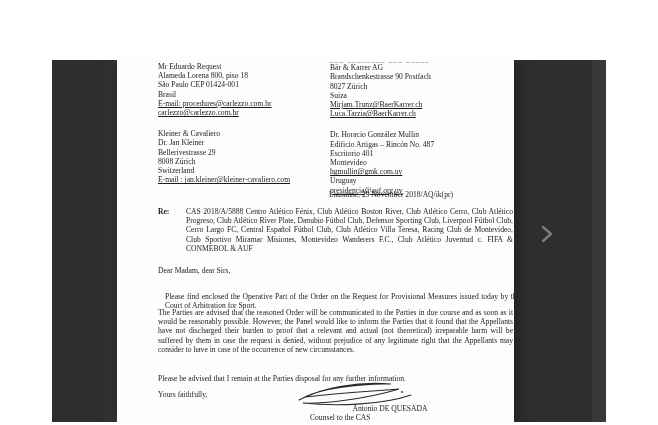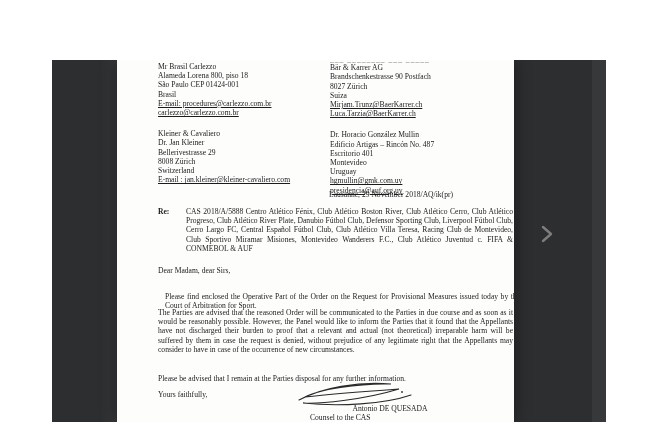--- a/index.html
+++ b/index.html
@@ -59,7 +59,7 @@
 
     <div class="col col-l">
       <div class="blk">
-          <div class="ln">Mr Brasil Carlezzo</div>
+          <div class="ln">Mr Eduardo Request</div>
           <div class="ln">Alameda Lorena 800, piso 18</div>
           <div class="ln">São Paulo CEP 01424-001</div>
           <div class="ln">Brasil</div>

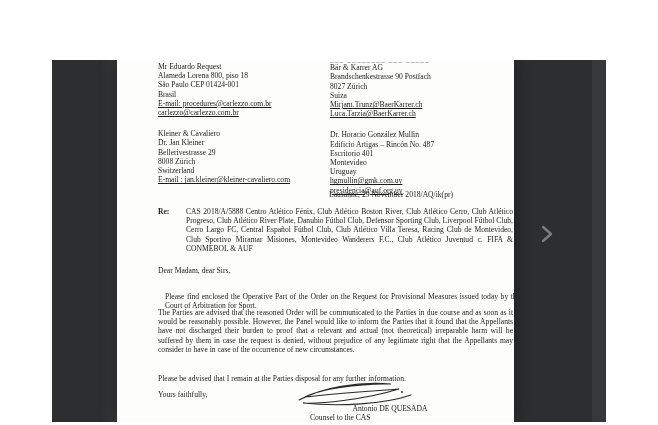--- a/index.html
+++ b/index.html
@@ -91,8 +91,8 @@
           <div class="ln">Edificio Artigas – Rincón No. 487</div>
           <div class="ln">Escritorio 401</div>
           <div class="ln">Montevideo</div>
+          <div class="ln u">hgmullin@gmk.com.uy</div>
           <div class="ln">Uruguay</div>
-          <div class="ln u">hgmullin@gmk.com.uy</div>
           <div class="ln u">presidencia@auf.org.uy</div>
         </div>
     </div>

